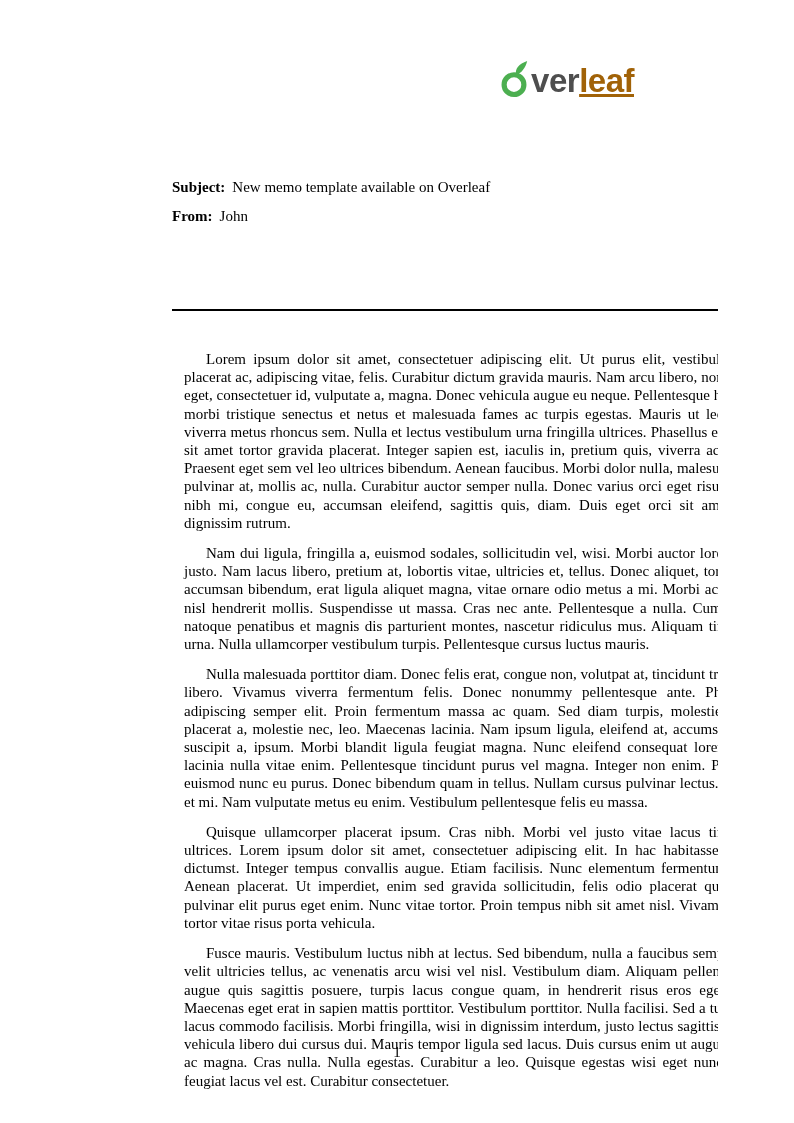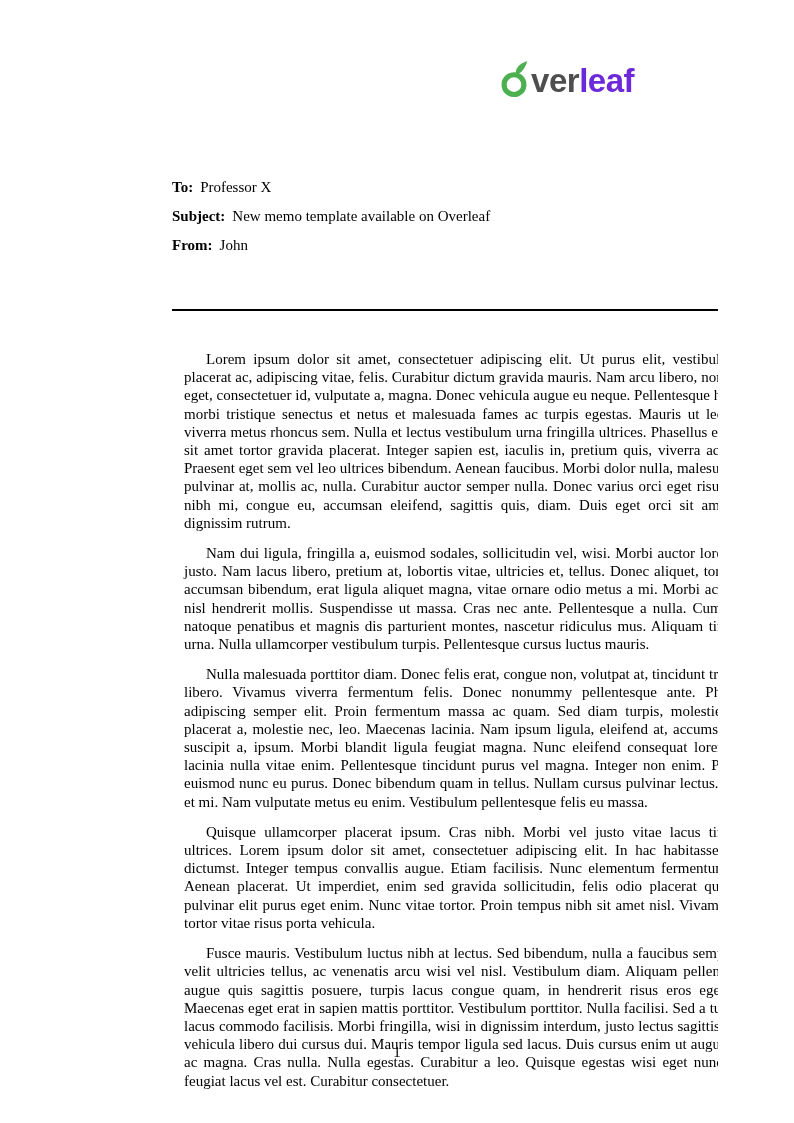--- a/index.html
+++ b/index.html
@@ -29,7 +29,7 @@
   .logo-o { display: inline-block; margin-right: 1px; }
   .logo-o svg { display: block; }
   .logo-ver { color: #4e4e4e; padding-bottom: 1px; }
-  .logo-leaf { color: #6d28d9; padding-bottom: 1px; }
+  .logo-leaf { color: #a16207; padding-bottom: 1px; text-decoration: underline; }
   .memo-fields {
     position: absolute;
     left: 96px;

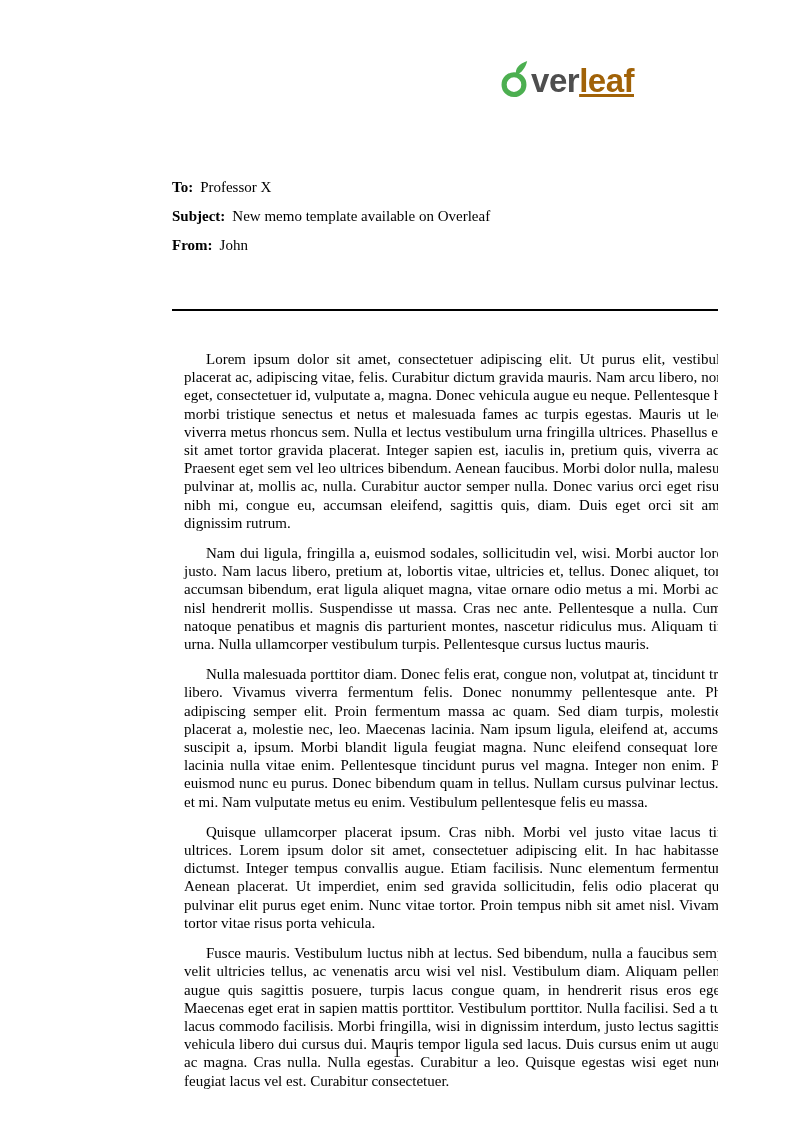--- a/index.html
+++ b/index.html
@@ -84,9 +84,6 @@
 
   <div class="memo-fields">
     <div class="memo-field">
-      <span class="memo-label">To:</span><span class="memo-value">Professor X</span>
-    </div>
-    <div class="memo-field">
       <span class="memo-label">Subject:</span><span class="memo-value">New memo template available on Overleaf</span>
     </div>
     <div class="memo-field">

